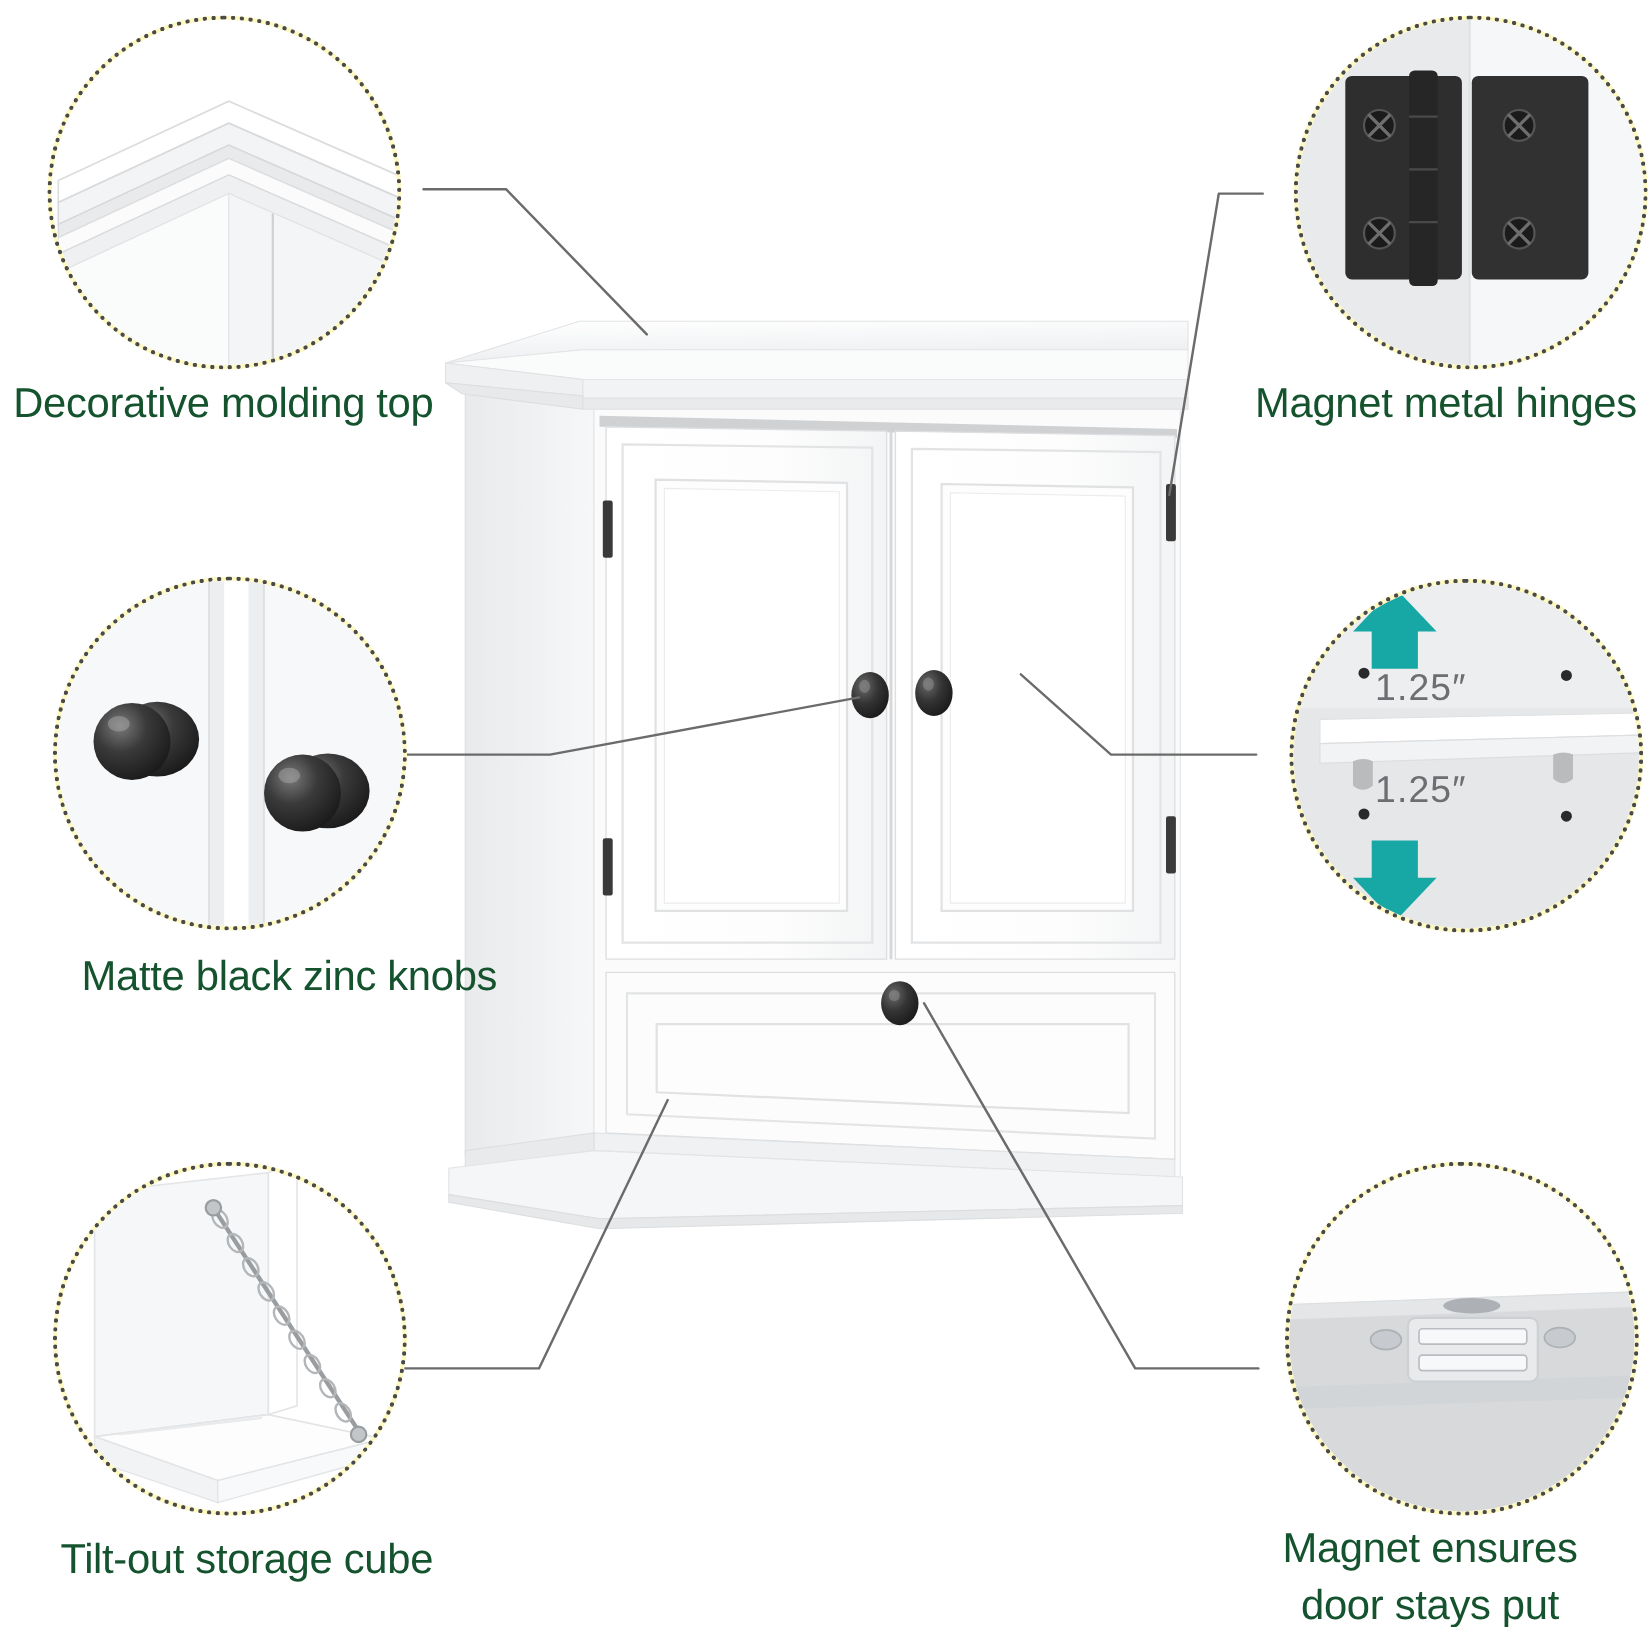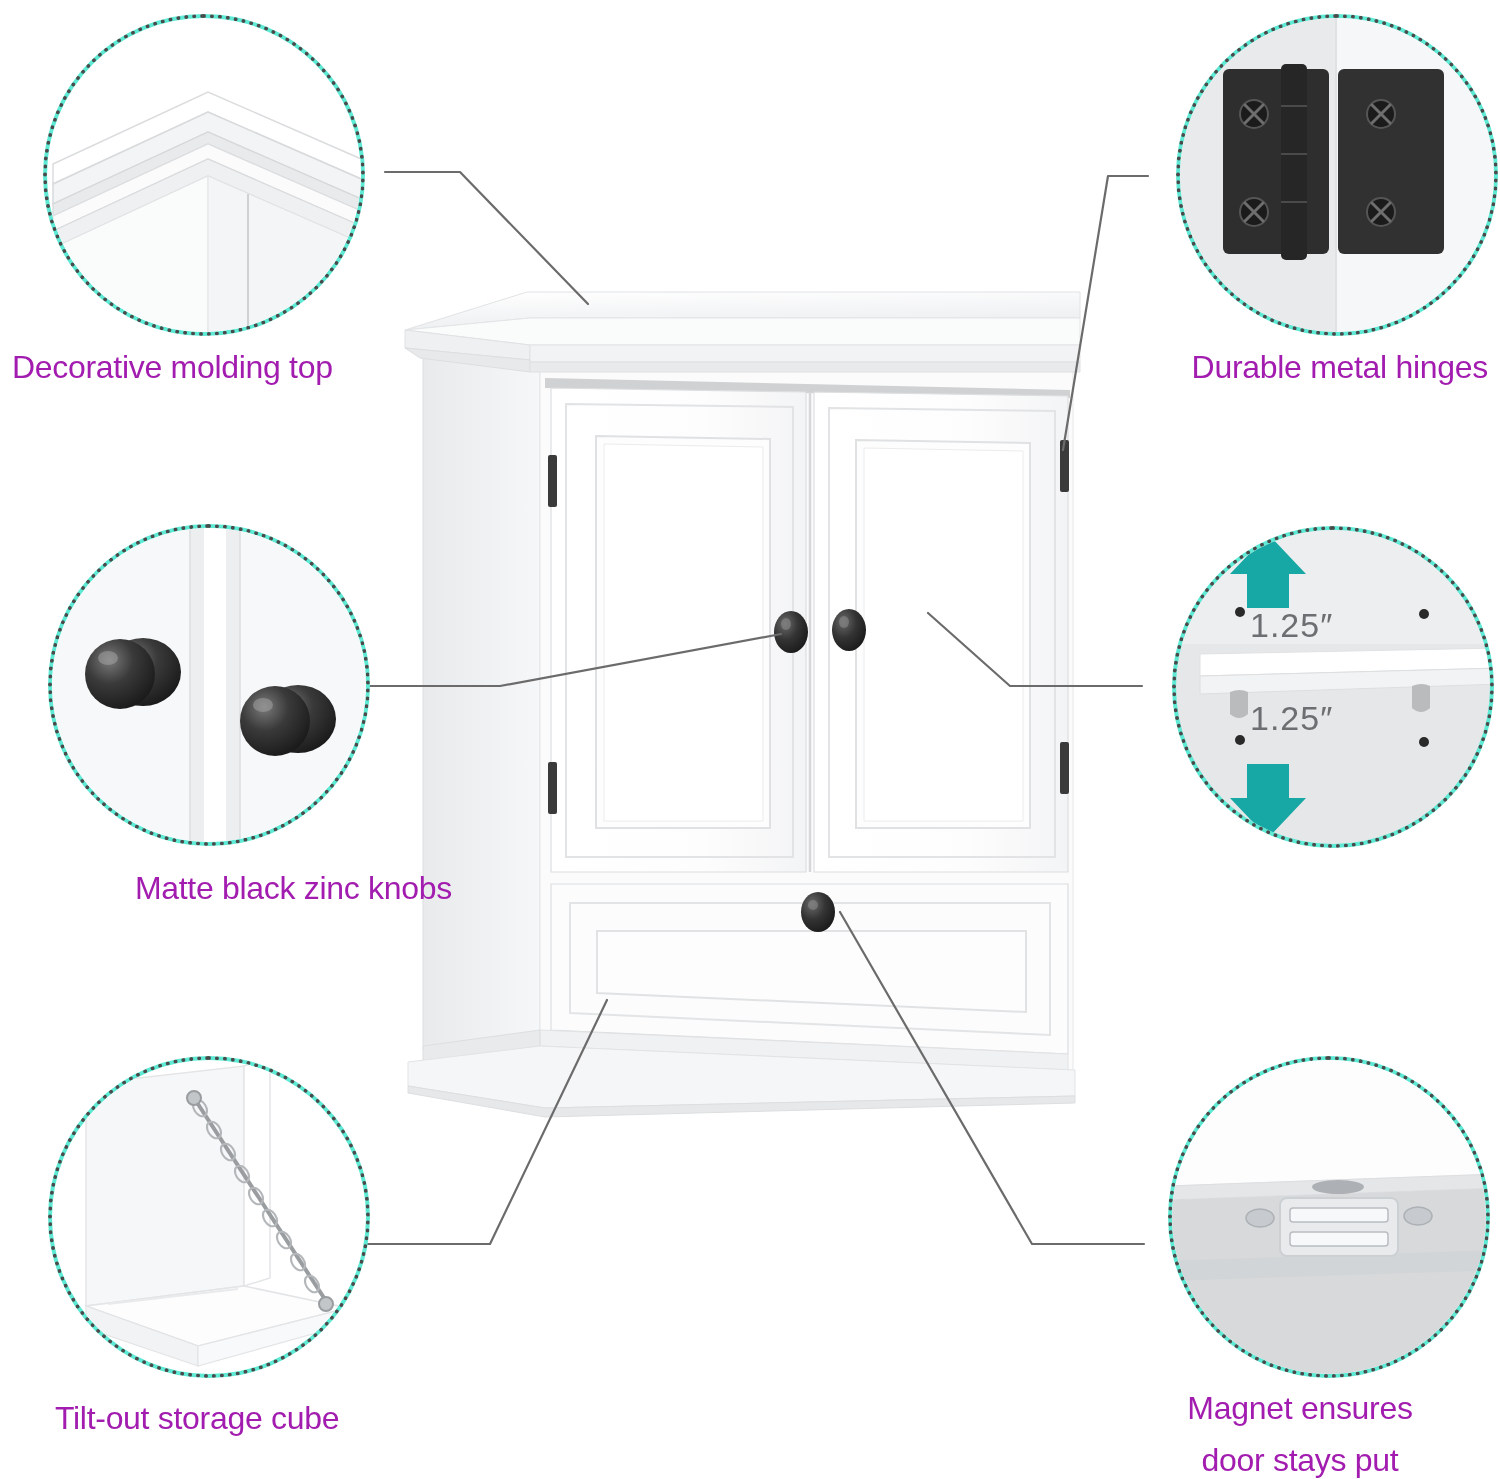--- a/index.html
+++ b/index.html
@@ -32,8 +32,8 @@
   
   .caption{
     position:absolute;
-    color:#a21caf;
-    font-size:32px;
+    color:#14532d;
+    font-size:38px;
     font-weight:400;
     letter-spacing:-0.3px;
     line-height:52px;

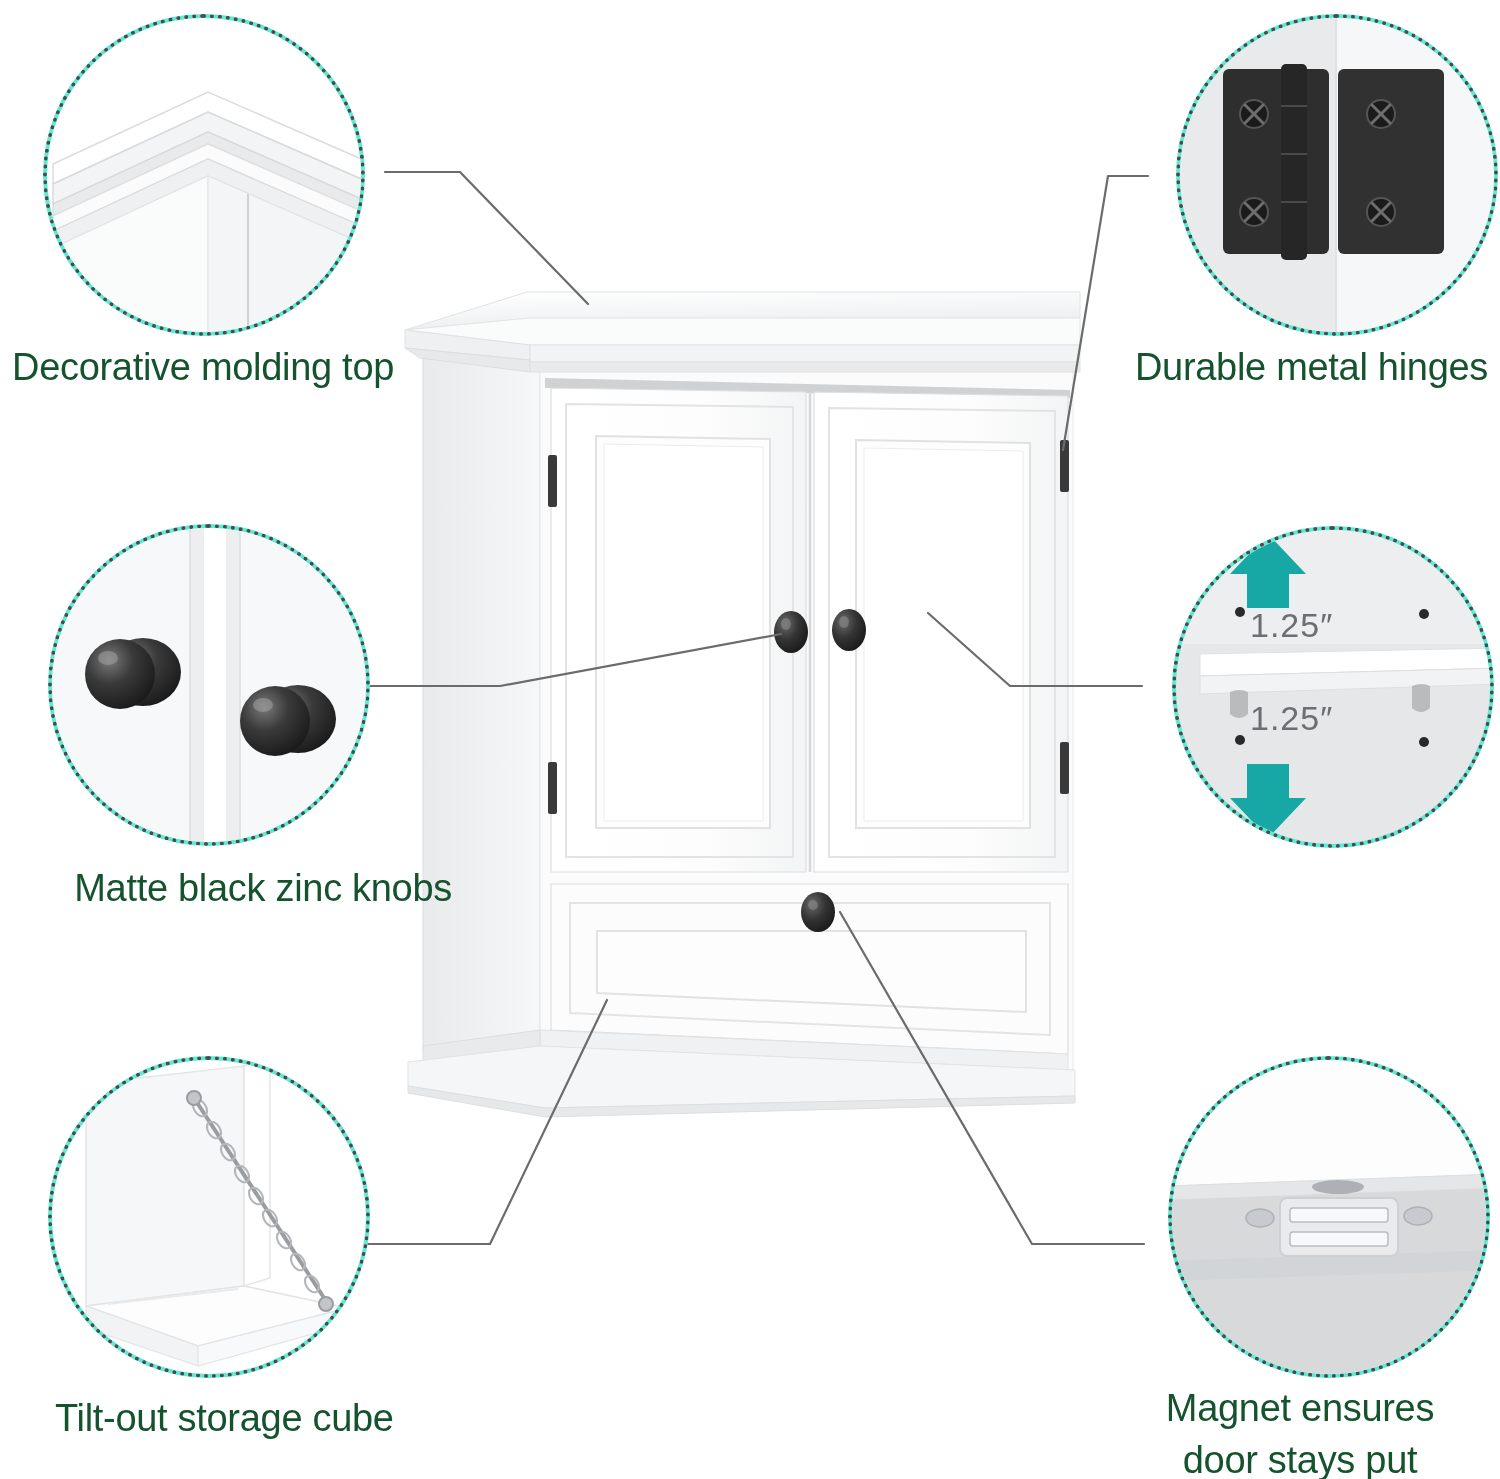--- a/index.html
+++ b/index.html
@@ -201,7 +201,7 @@
       </svg>
     </div>
   </div>
-  <div class="caption right" style="left:1060px;top:341px;width:428px;">Durable metal hinges</div>
+  <div class="caption right" style="left:1060px;top:341px;width:428px;">Magnet metal hinges</div>
 
   <div class="callout" style="left:48px;top:524px;width:322px;height:322px;">
     <div class="callout-inner">

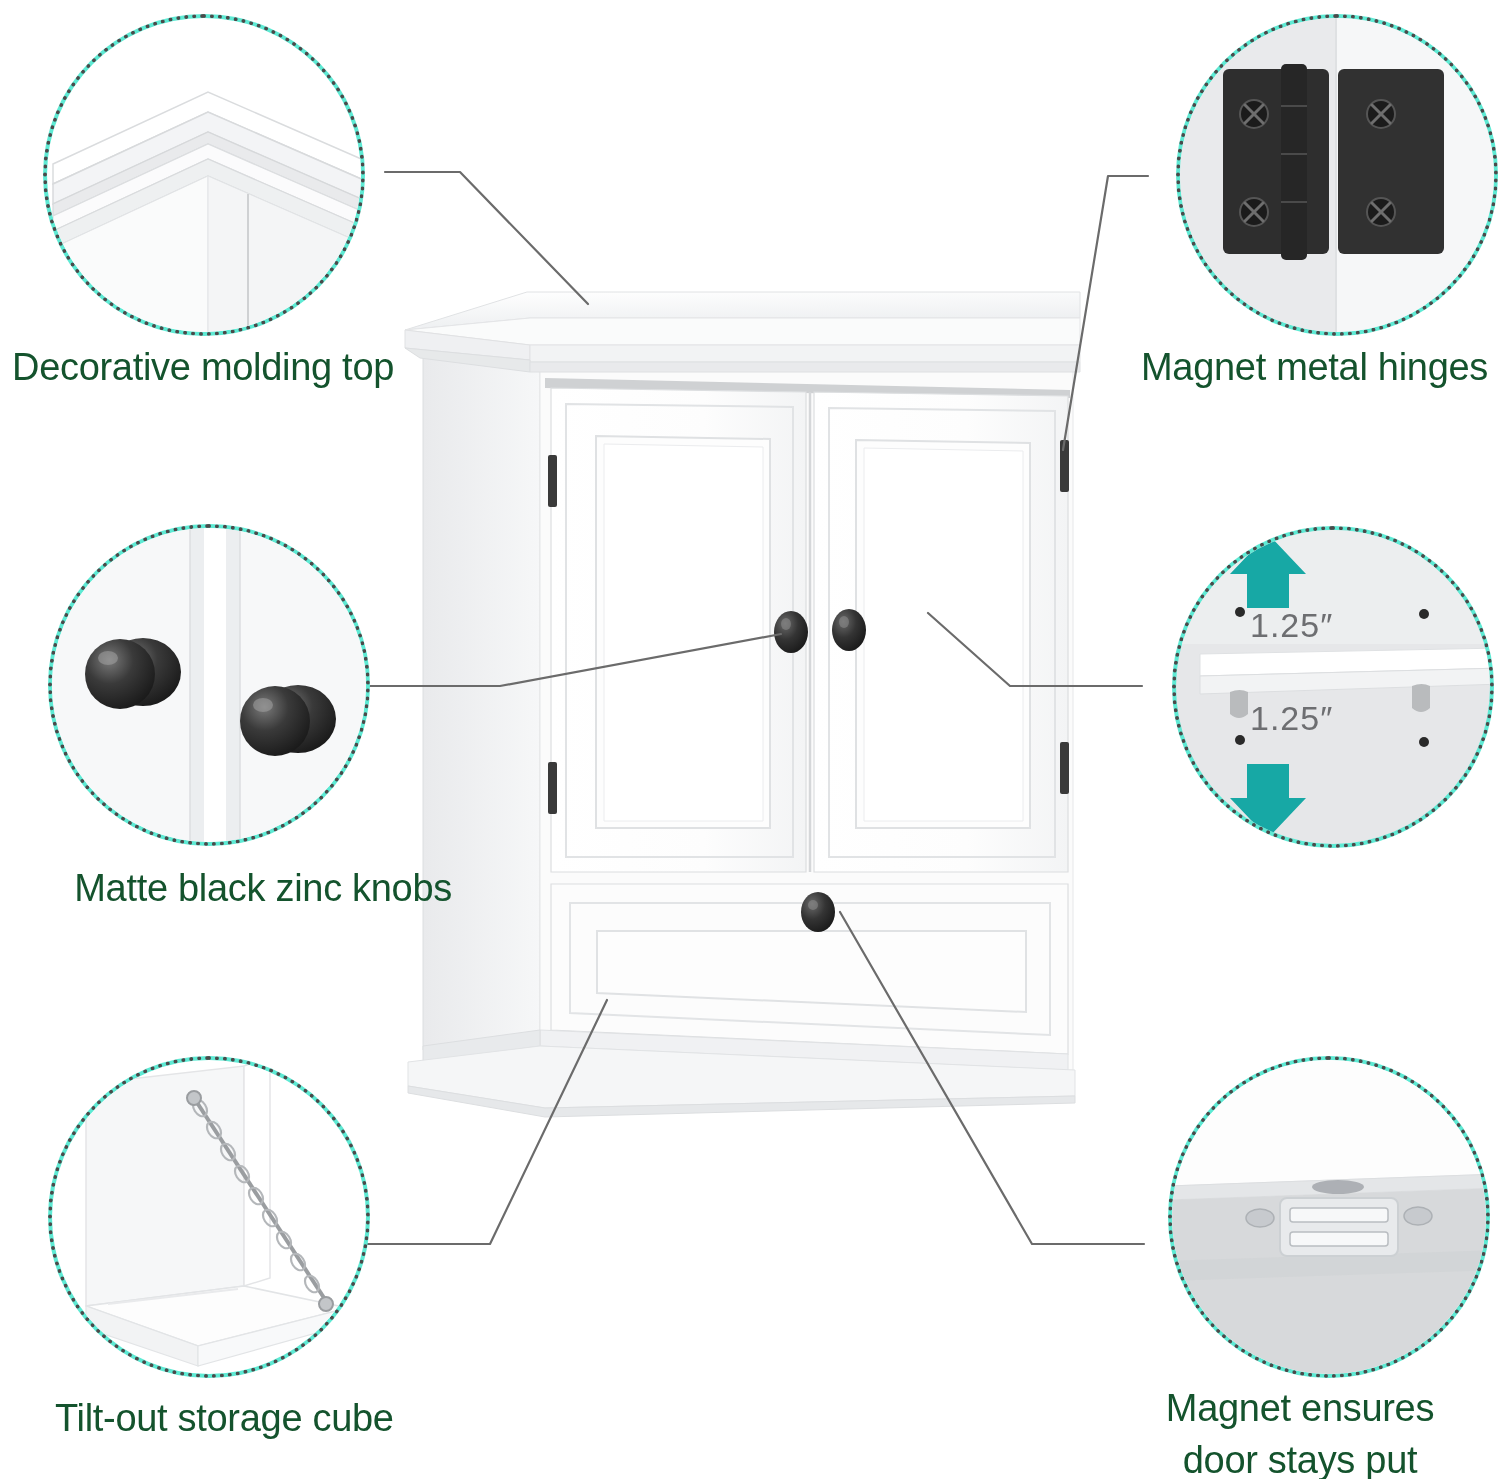--- a/index.html
+++ b/index.html
@@ -18,7 +18,7 @@
     position:absolute;
     border-radius:50%;
     border:4px dotted #4a4a4a;
-    background:#5eead4;
+    background:#fef9c3;
     box-sizing:border-box;
     overflow:hidden;
   }

